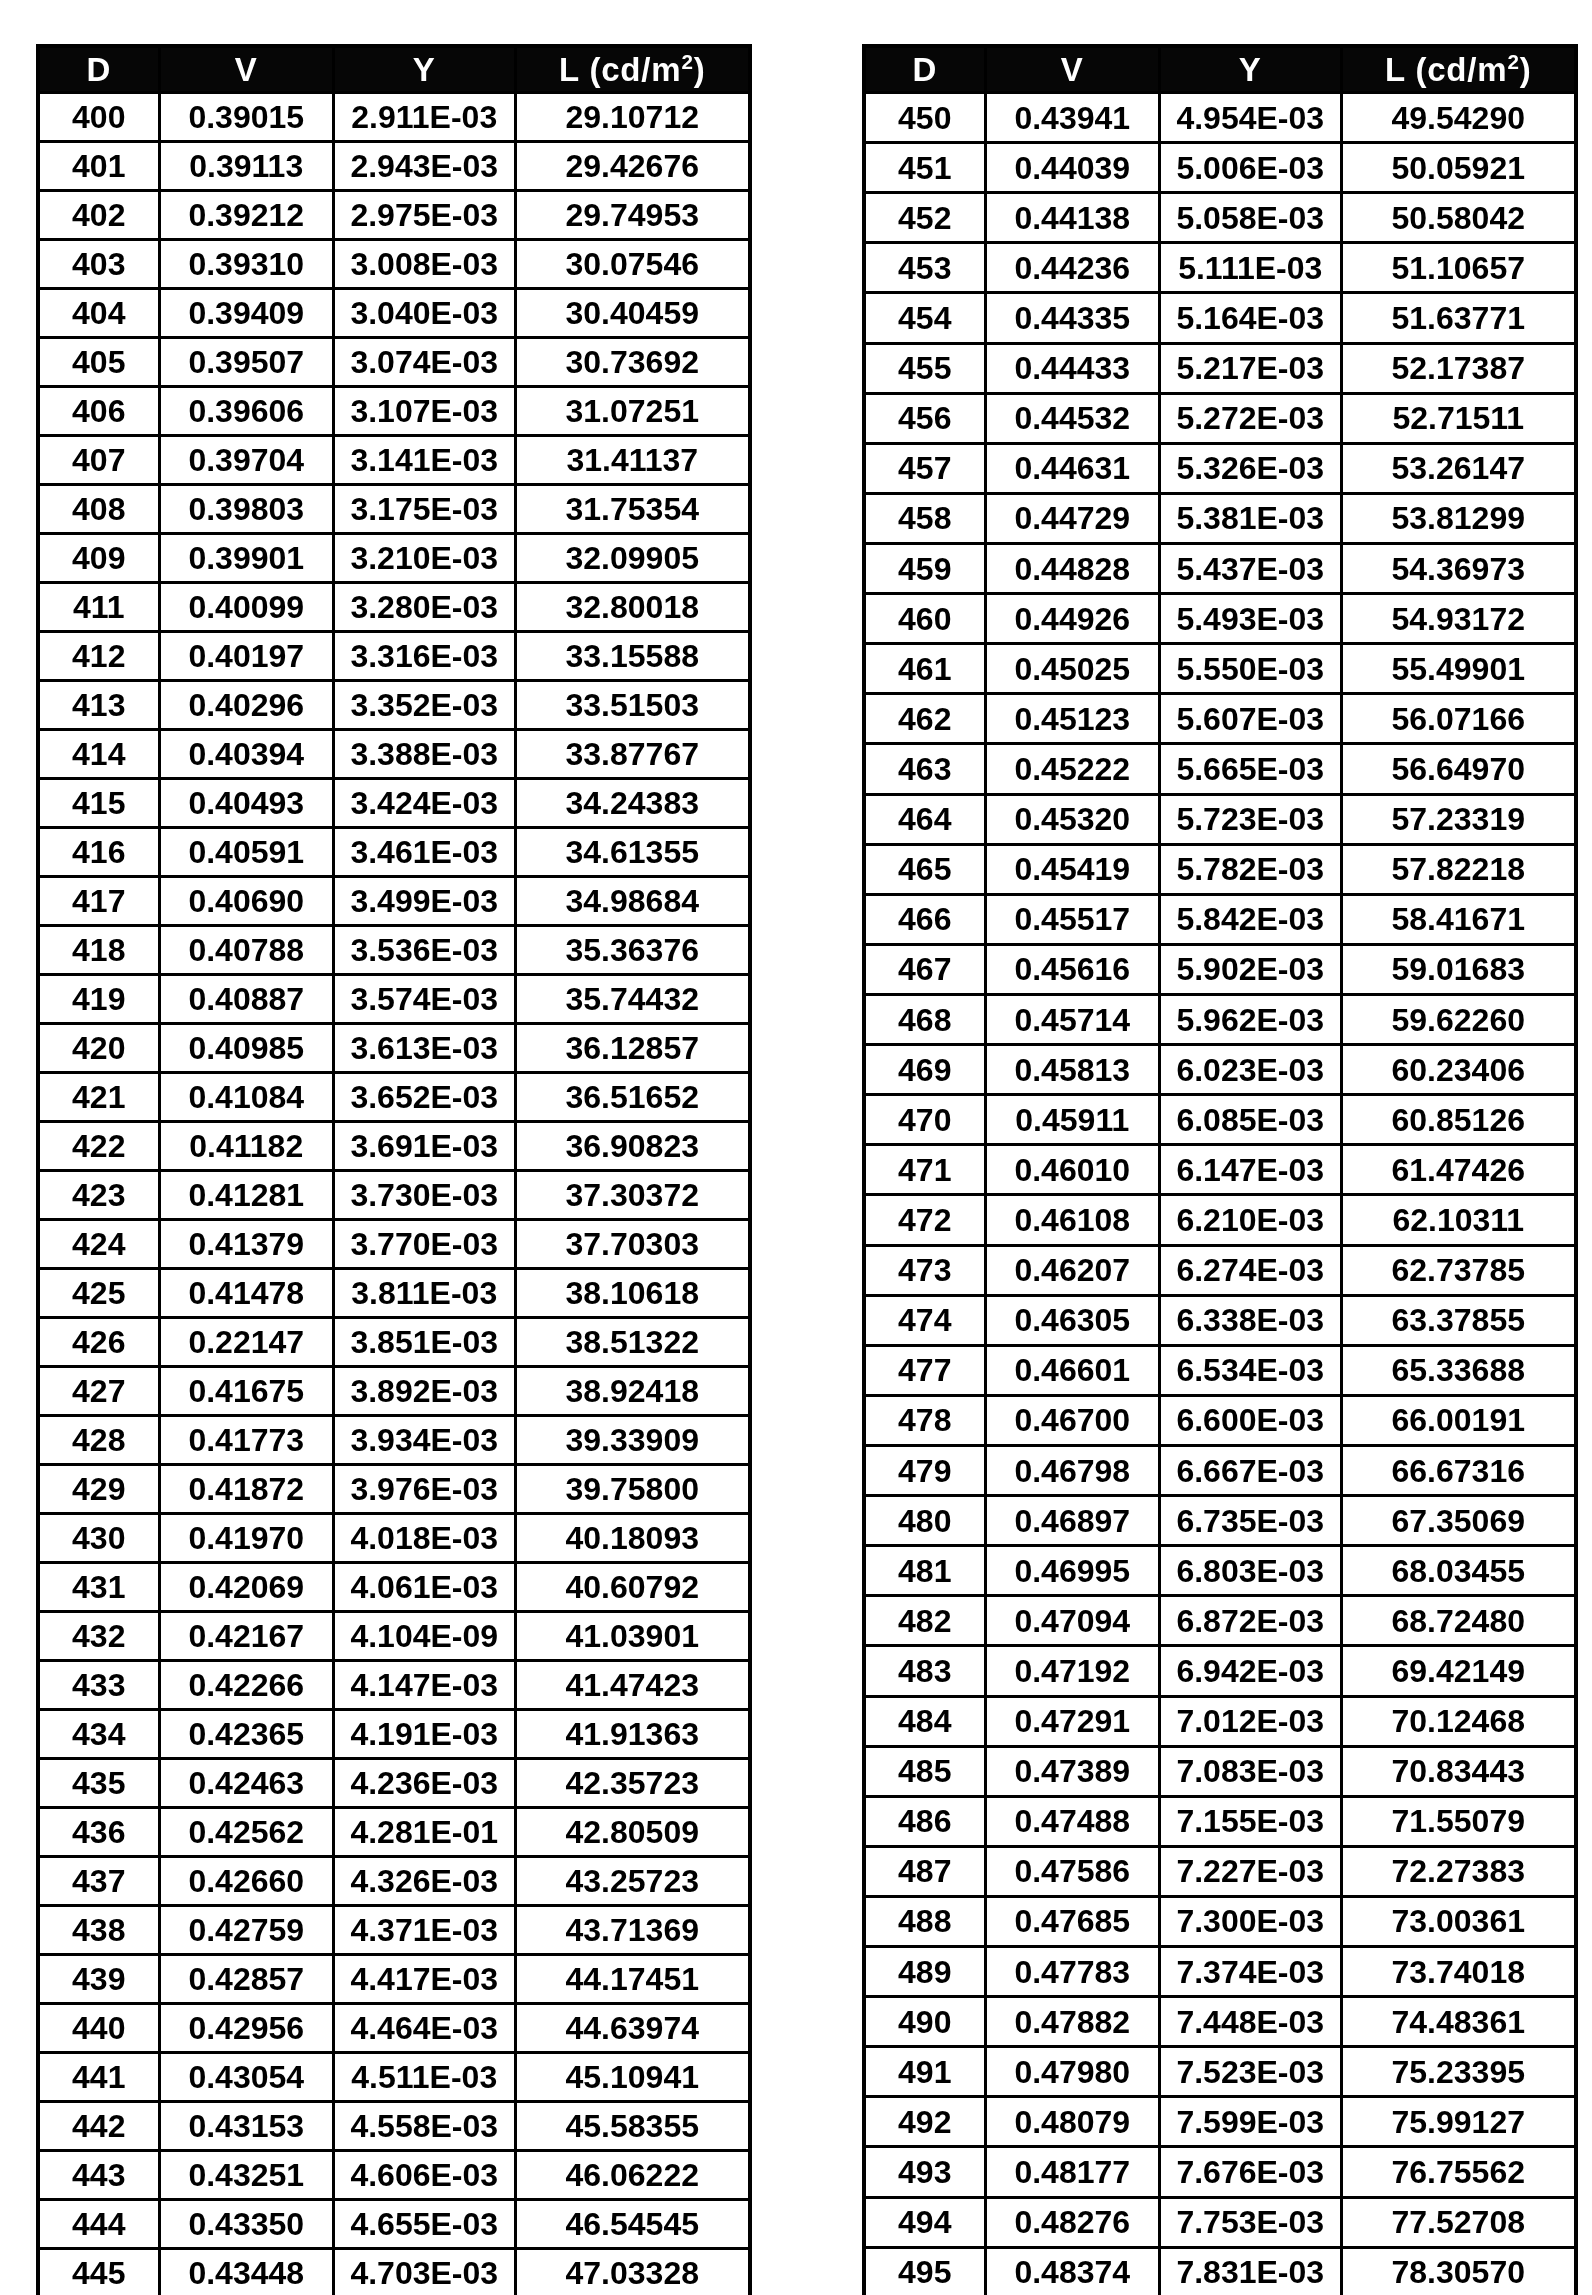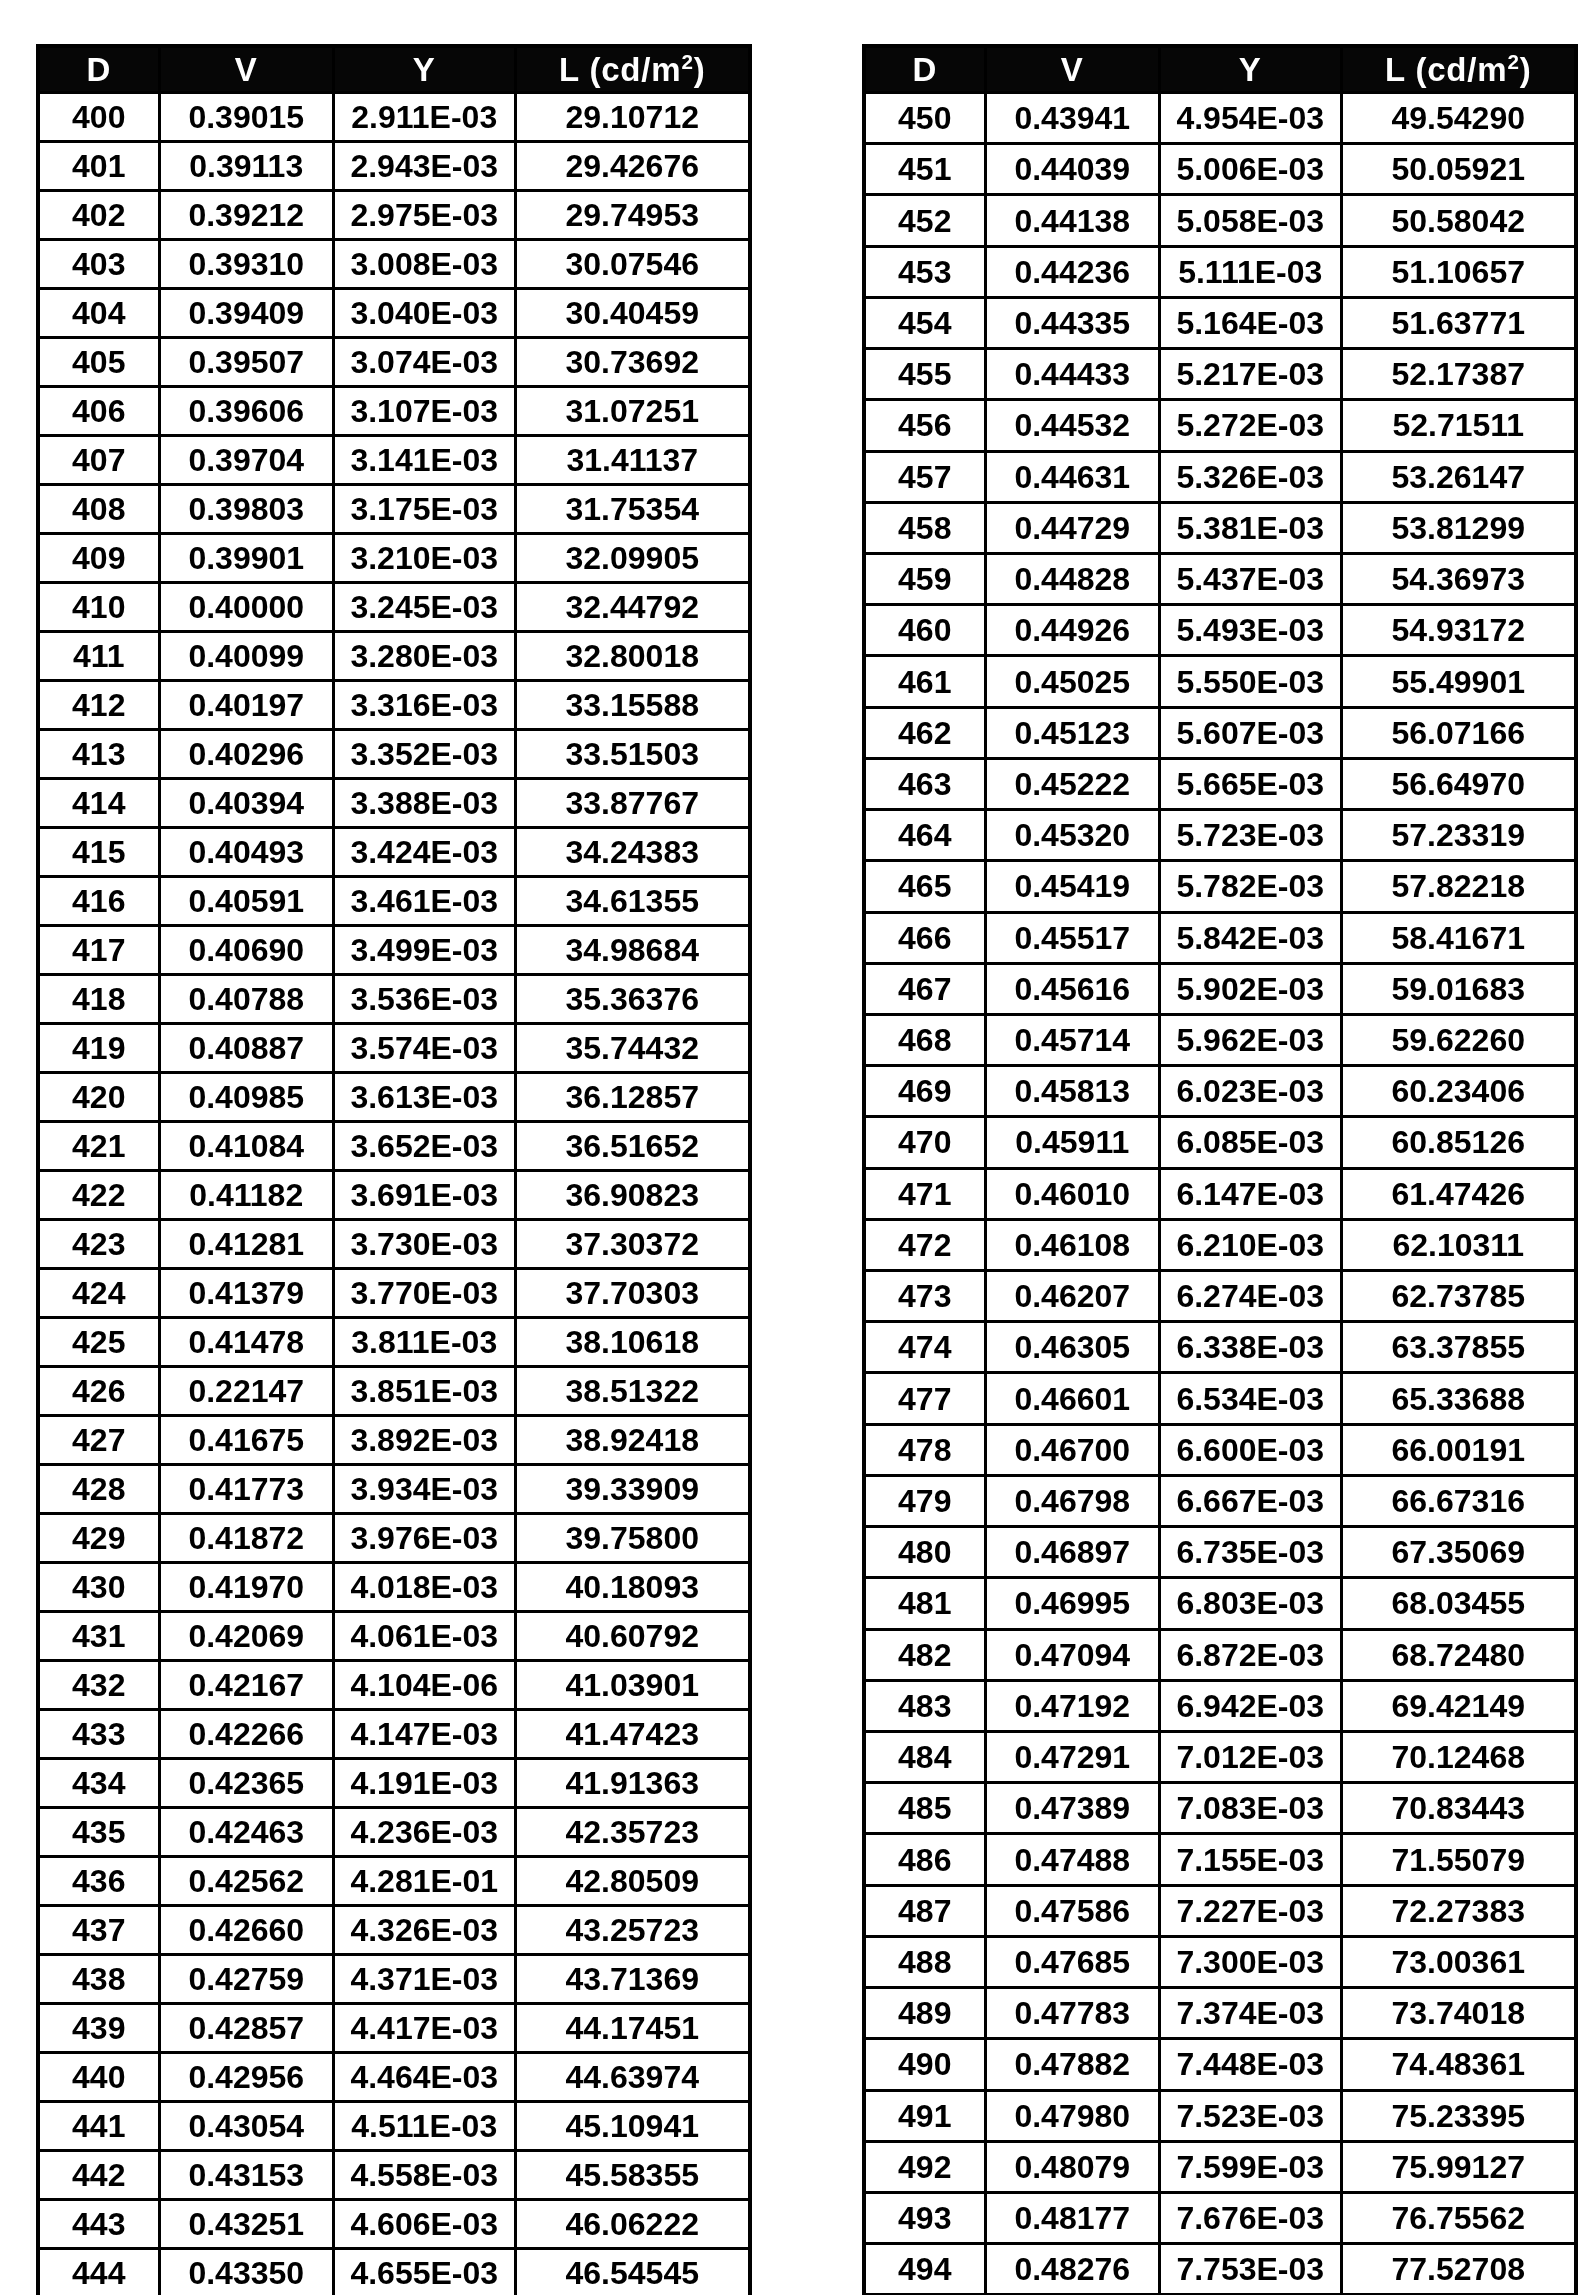--- a/index.html
+++ b/index.html
@@ -140,12 +140,6 @@
           <td>32.09905</td>
         </tr>
         <tr>
-          <td>410</td>
-          <td>0.40000</td>
-          <td>3.245E-03</td>
-          <td>32.44792</td>
-        </tr>
-        <tr>
           <td>411</td>
           <td>0.40099</td>
           <td>3.280E-03</td>

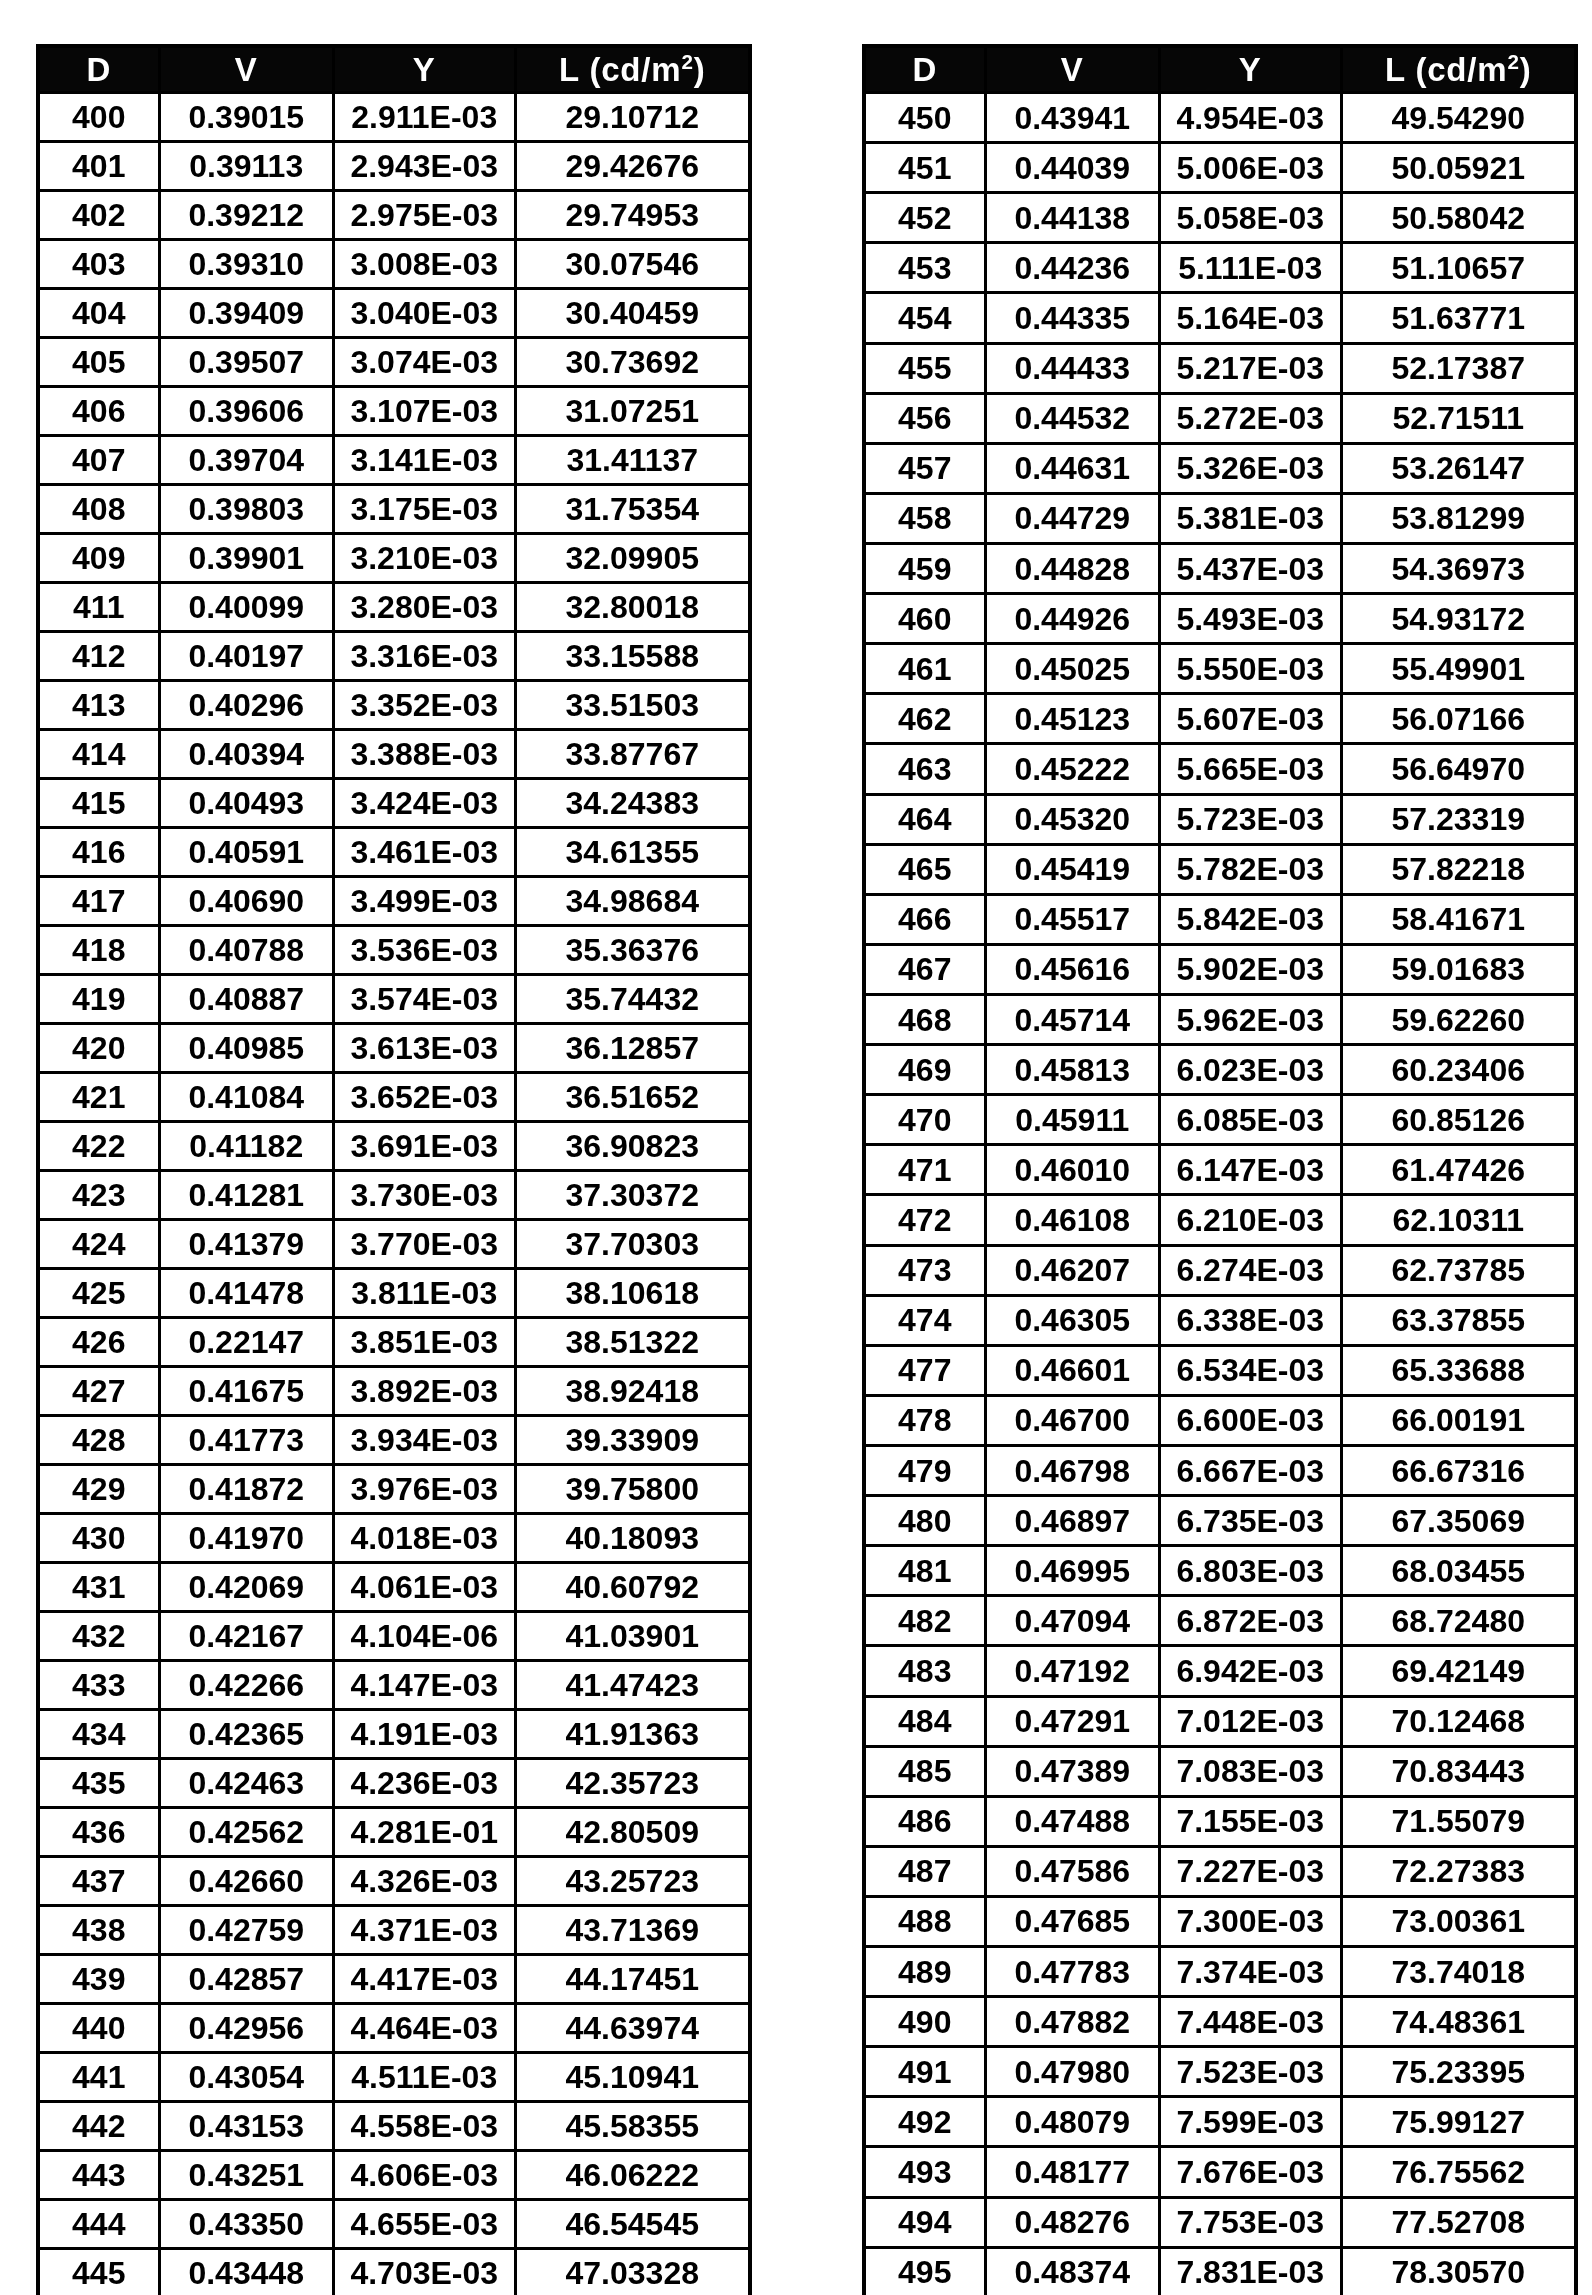--- a/index.html
+++ b/index.html
@@ -268,7 +268,7 @@
         <tr>
           <td>432</td>
           <td>0.42167</td>
-          <td>4.104E-06</td>
+          <td>4.104E-09</td>
           <td>41.03901</td>
         </tr>
         <tr>

